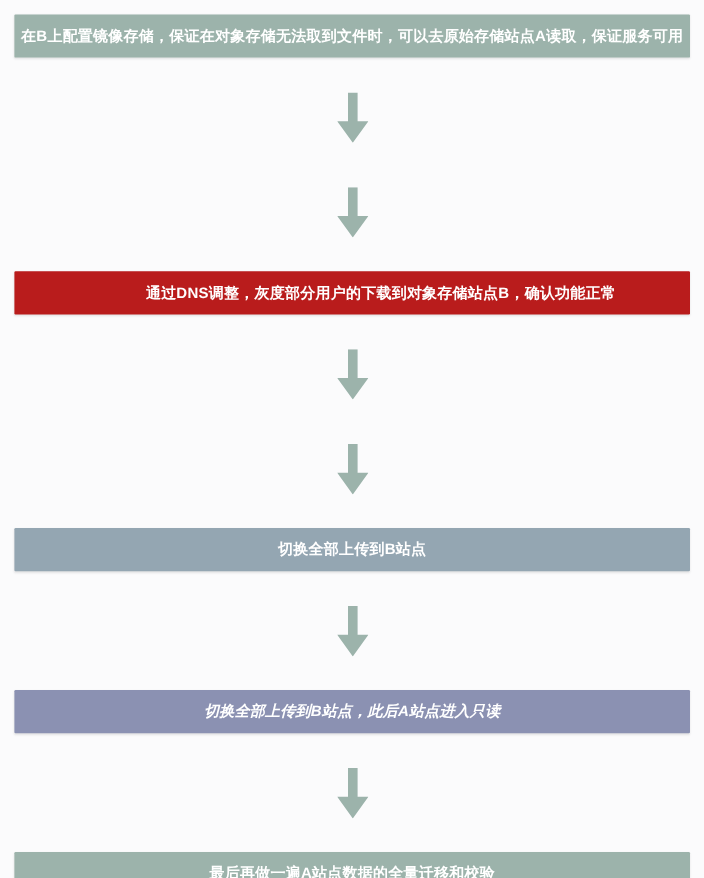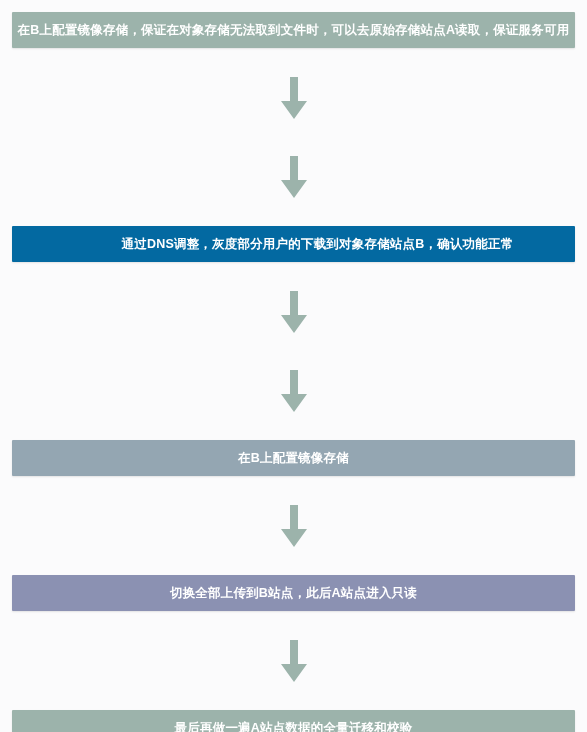--- a/index.html
+++ b/index.html
@@ -70,7 +70,7 @@
         <path d="M9 0 H17 V24 H26 L13 42 L0 24 H9 Z" fill="#9cb3ab"></path>
       </svg>
     </div>
-    <div class="step-box" style="background: #0369a1; padding-left: 48px;">通过DNS调整，灰度部分用户的下载到对象存储站点B，确认功能正常</div>
+    <div class="step-box" style="background: #b91c1c; padding-left: 48px;">通过DNS调整，灰度部分用户的下载到对象存储站点B，确认功能正常</div>
     <div class="connector">
       <svg class="arrow-down" viewBox="0 0 26 42">
         <path d="M9 0 H17 V24 H26 L13 42 L0 24 H9 Z" fill="#9cb3ab"></path>

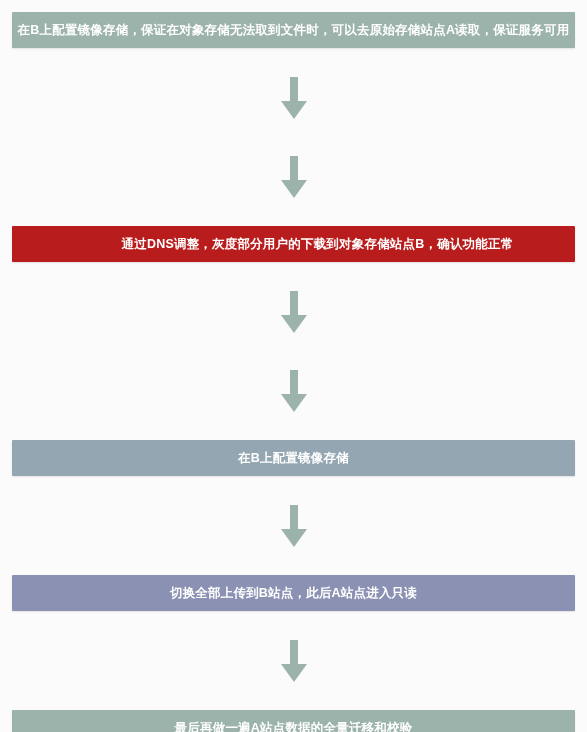--- a/index.html
+++ b/index.html
@@ -81,7 +81,7 @@
         <path d="M9 0 H17 V24 H26 L13 42 L0 24 H9 Z" fill="#9cb3ab"></path>
       </svg>
     </div>
-    <div class="step-box" style="background: rgb(148, 166, 178);">在B上配置镜像存储</div>
+    <div class="step-box" style="background: rgb(148, 166, 178);">切换全部上传到B站点</div>
     <div class="connector">
       <svg class="arrow-down" viewBox="0 0 26 42">
         <path d="M9 0 H17 V24 H26 L13 42 L0 24 H9 Z" fill="#9cb3ab"></path>

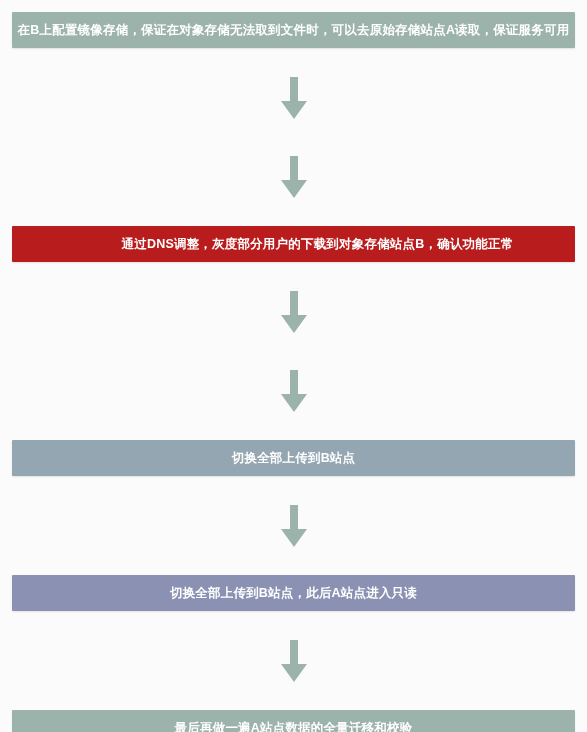--- a/index.html
+++ b/index.html
@@ -87,7 +87,7 @@
         <path d="M9 0 H17 V24 H26 L13 42 L0 24 H9 Z" fill="#9cb3ab"></path>
       </svg>
     </div>
-    <div class="step-box" style="background: rgb(139, 145, 178);">切换全部上传到B站点，此后A站点进入只读</div>
+    <div class="step-box" style="background: rgb(139, 145, 178); font-style: italic;">切换全部上传到B站点，此后A站点进入只读</div>
     <div class="connector">
       <svg class="arrow-down" viewBox="0 0 26 42">
         <path d="M9 0 H17 V24 H26 L13 42 L0 24 H9 Z" fill="#9cb3ab"></path>

